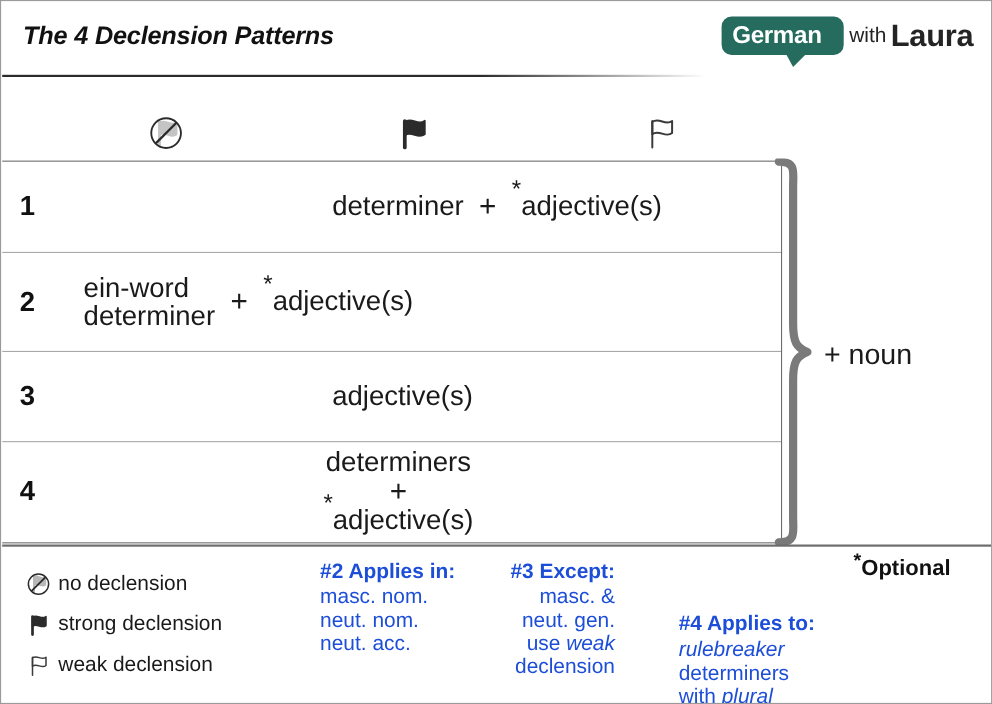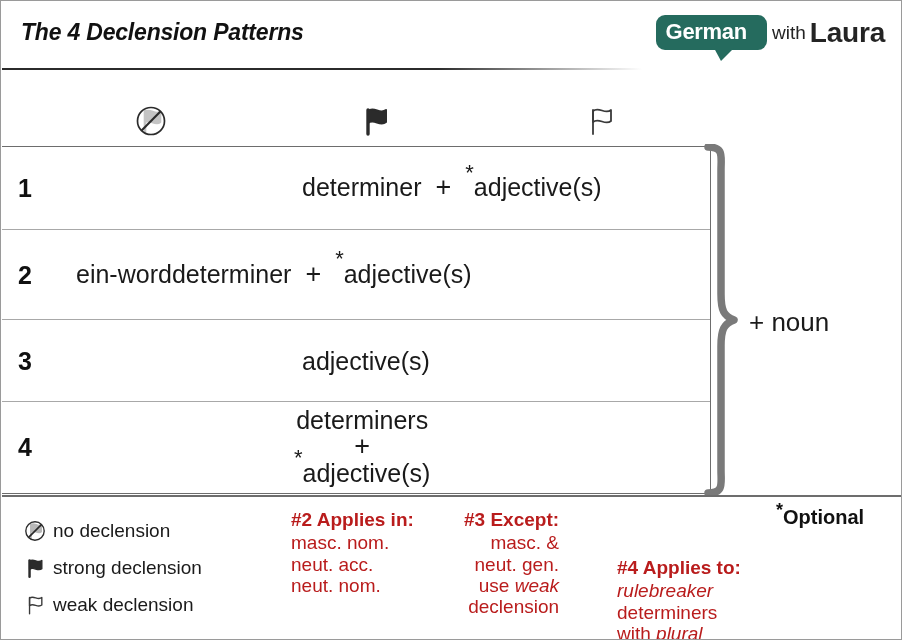--- a/index.html
+++ b/index.html
@@ -168,7 +168,7 @@
 
   .stack {
     display: flex;
-    flex-direction: row;
+    flex-direction: column;
     align-items: flex-start;
     line-height: 1.05;
   }

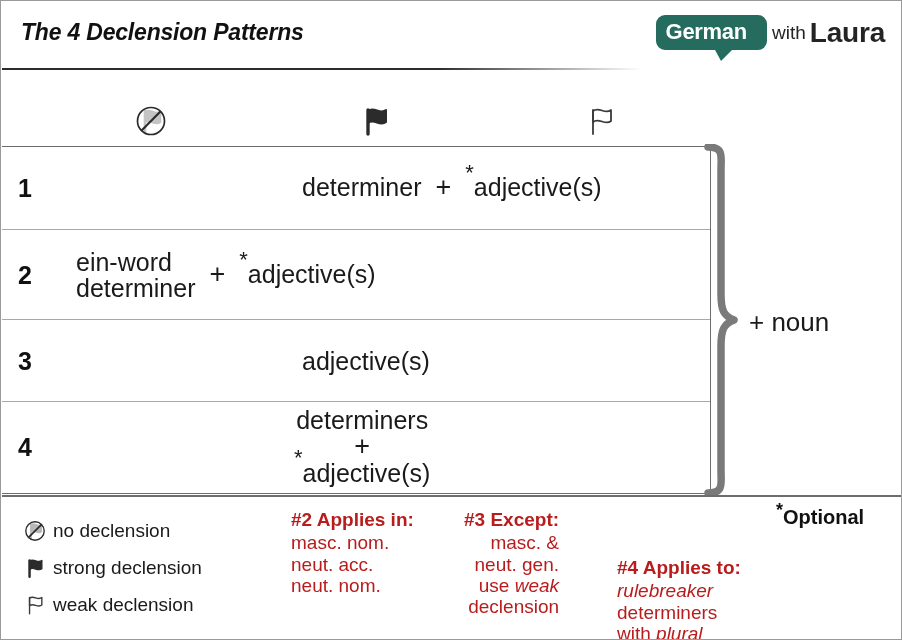--- a/index.html
+++ b/index.html
@@ -253,7 +253,7 @@
     top: 8px;
     font-size: 19px;
     line-height: 1.12;
-    color: #b91c1c;
+    color: #1d4ed8;
   }
   .note .nh {
     font-weight: bold;

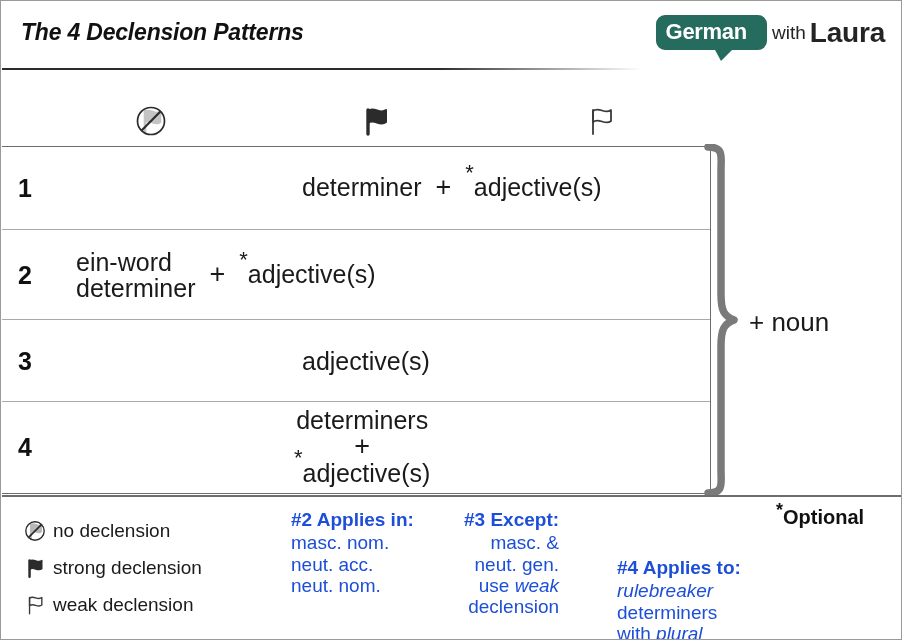--- a/index.html
+++ b/index.html
@@ -424,8 +424,8 @@
     <div class="note n2">
       <span class="nh">#2 Applies in:</span>
       <span class="nl">masc. nom.</span>
+      <span class="nl">neut. nom.</span>
       <span class="nl">neut. acc.</span>
-      <span class="nl">neut. nom.</span>
     </div>
 
     <div class="note n3">

